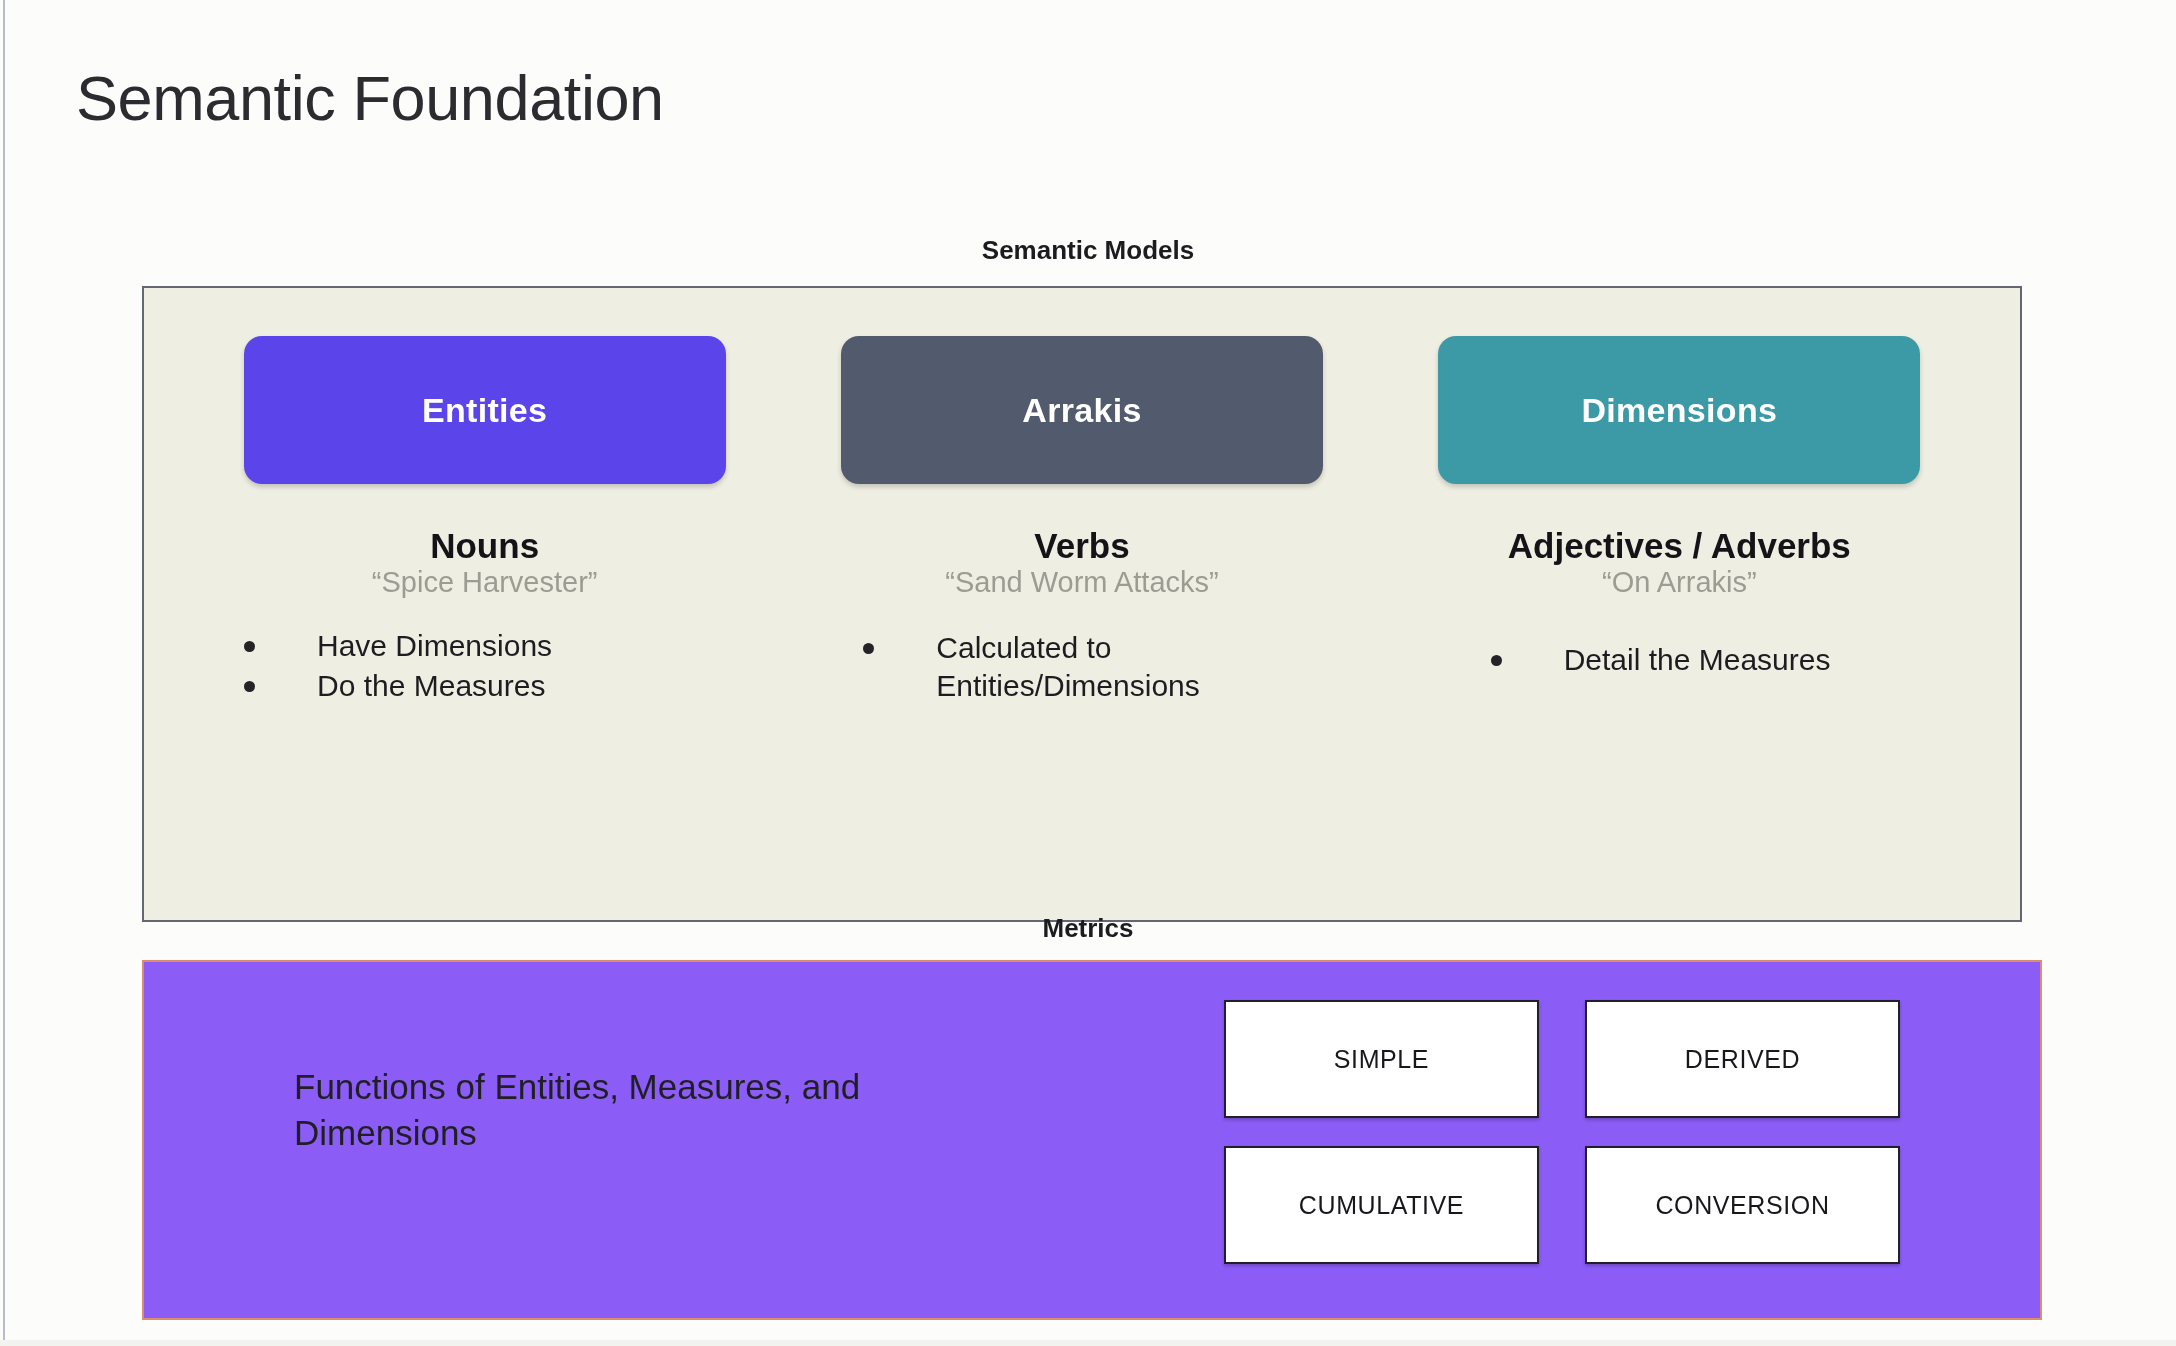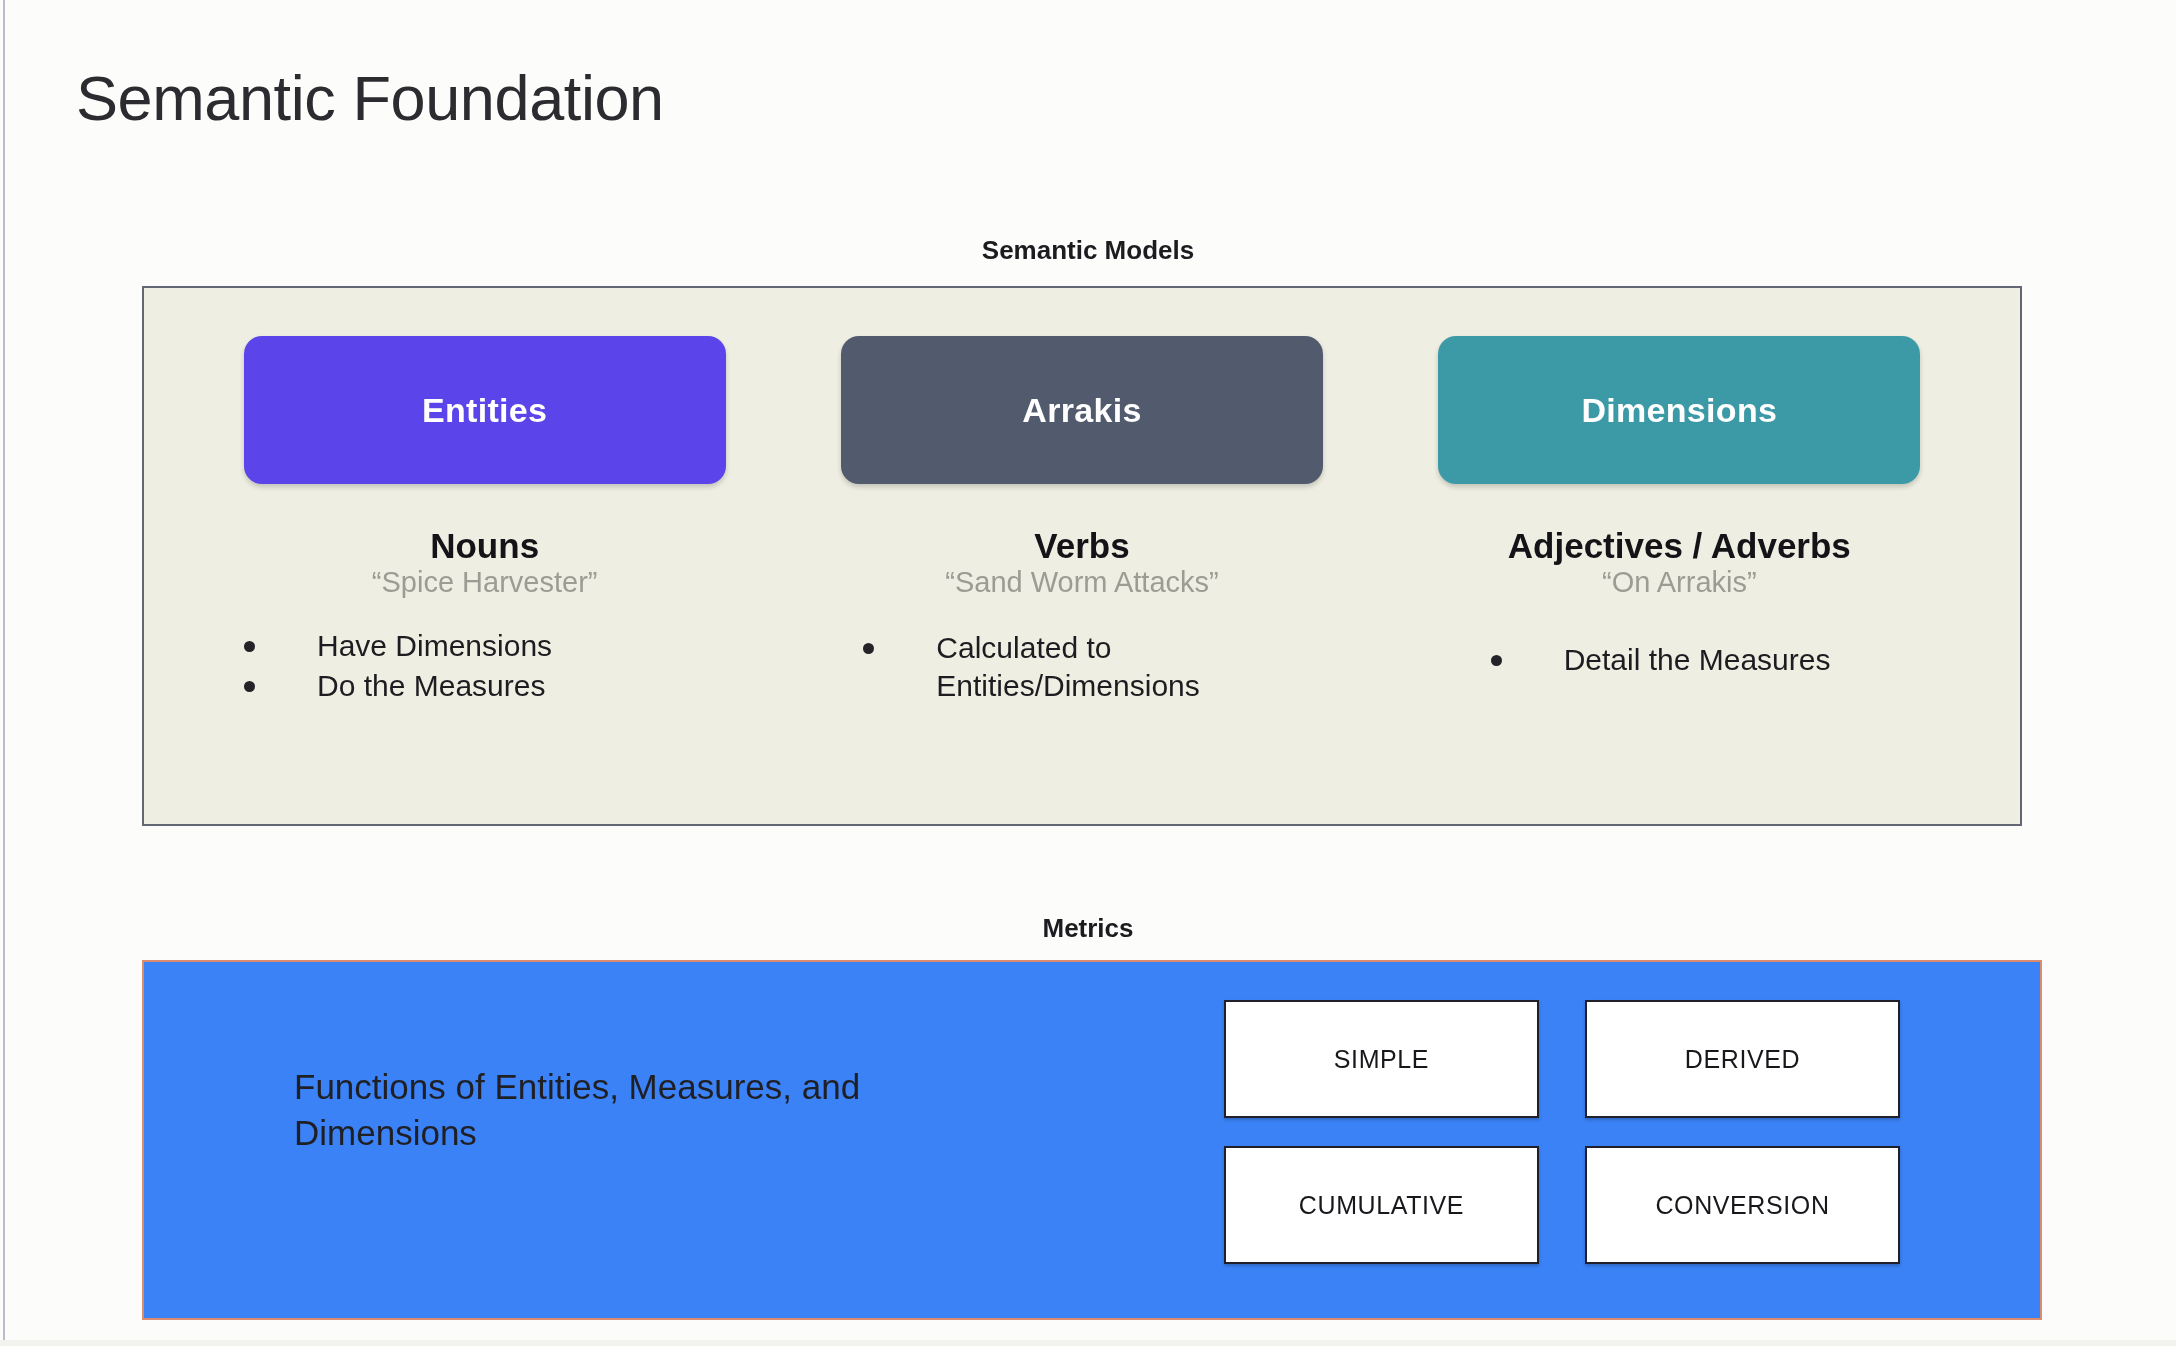--- a/index.html
+++ b/index.html
@@ -68,7 +68,7 @@
     left: 142px;
     top: 286px;
     width: 1880px;
-    height: 540px;
+    height: 636px;
     background: #efeee2;
     border: 2px solid #636773;
   }

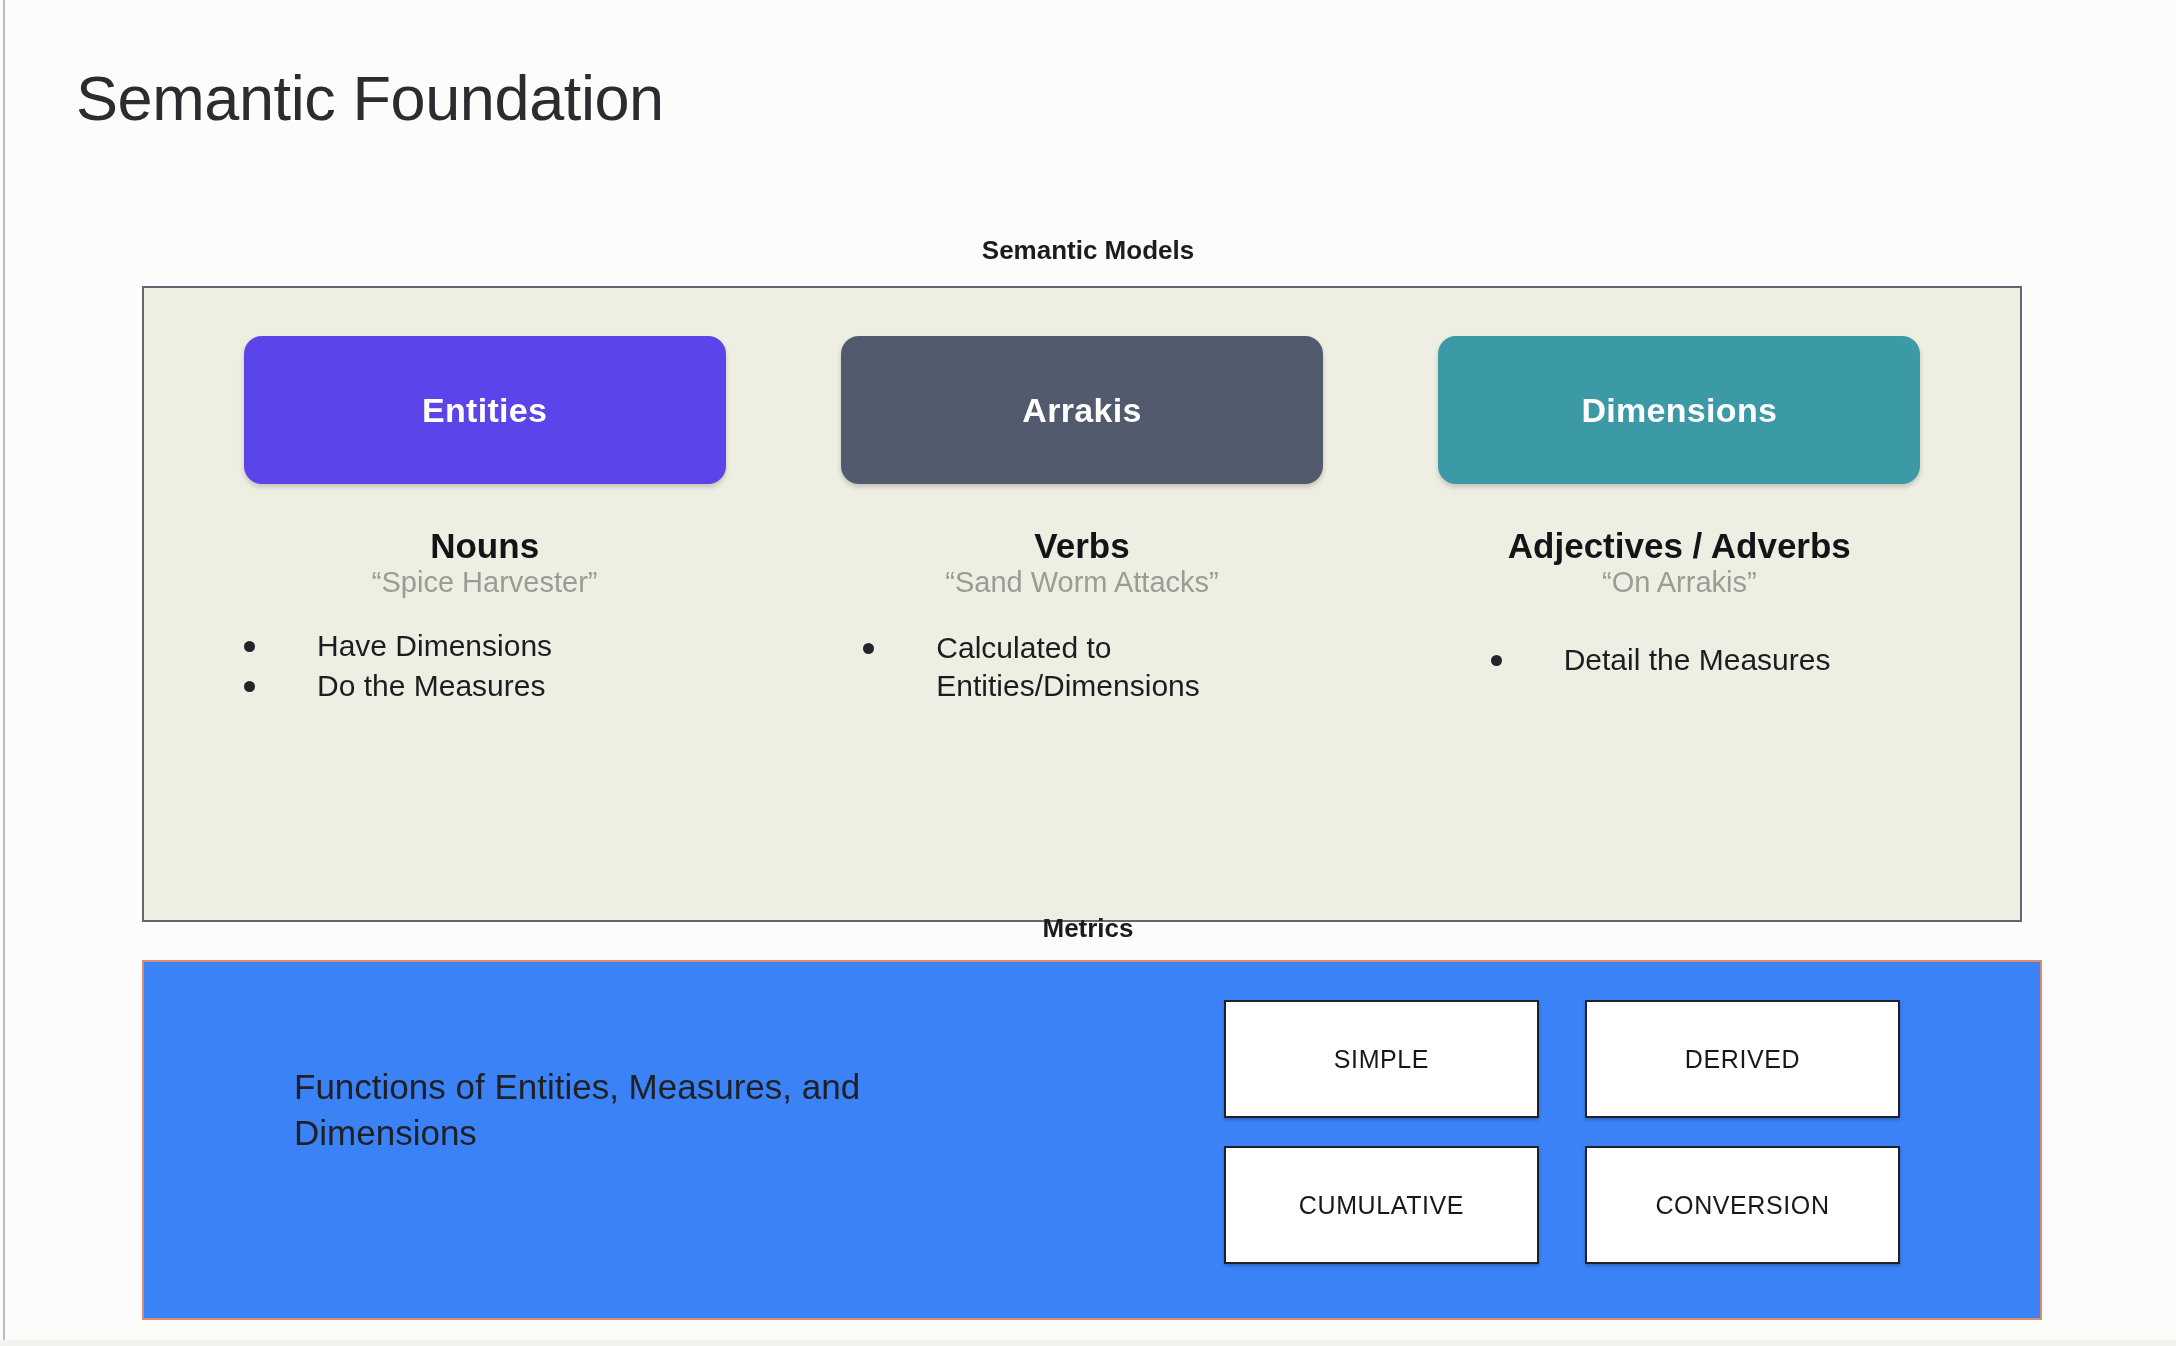--- a/index.html
+++ b/index.html
@@ -159,7 +159,7 @@
     top: 960px;
     width: 1900px;
     height: 360px;
-    background: #3b82f6;
+    background: #8b5cf6;
     border: 2px solid #d98d6e;
   }
 

